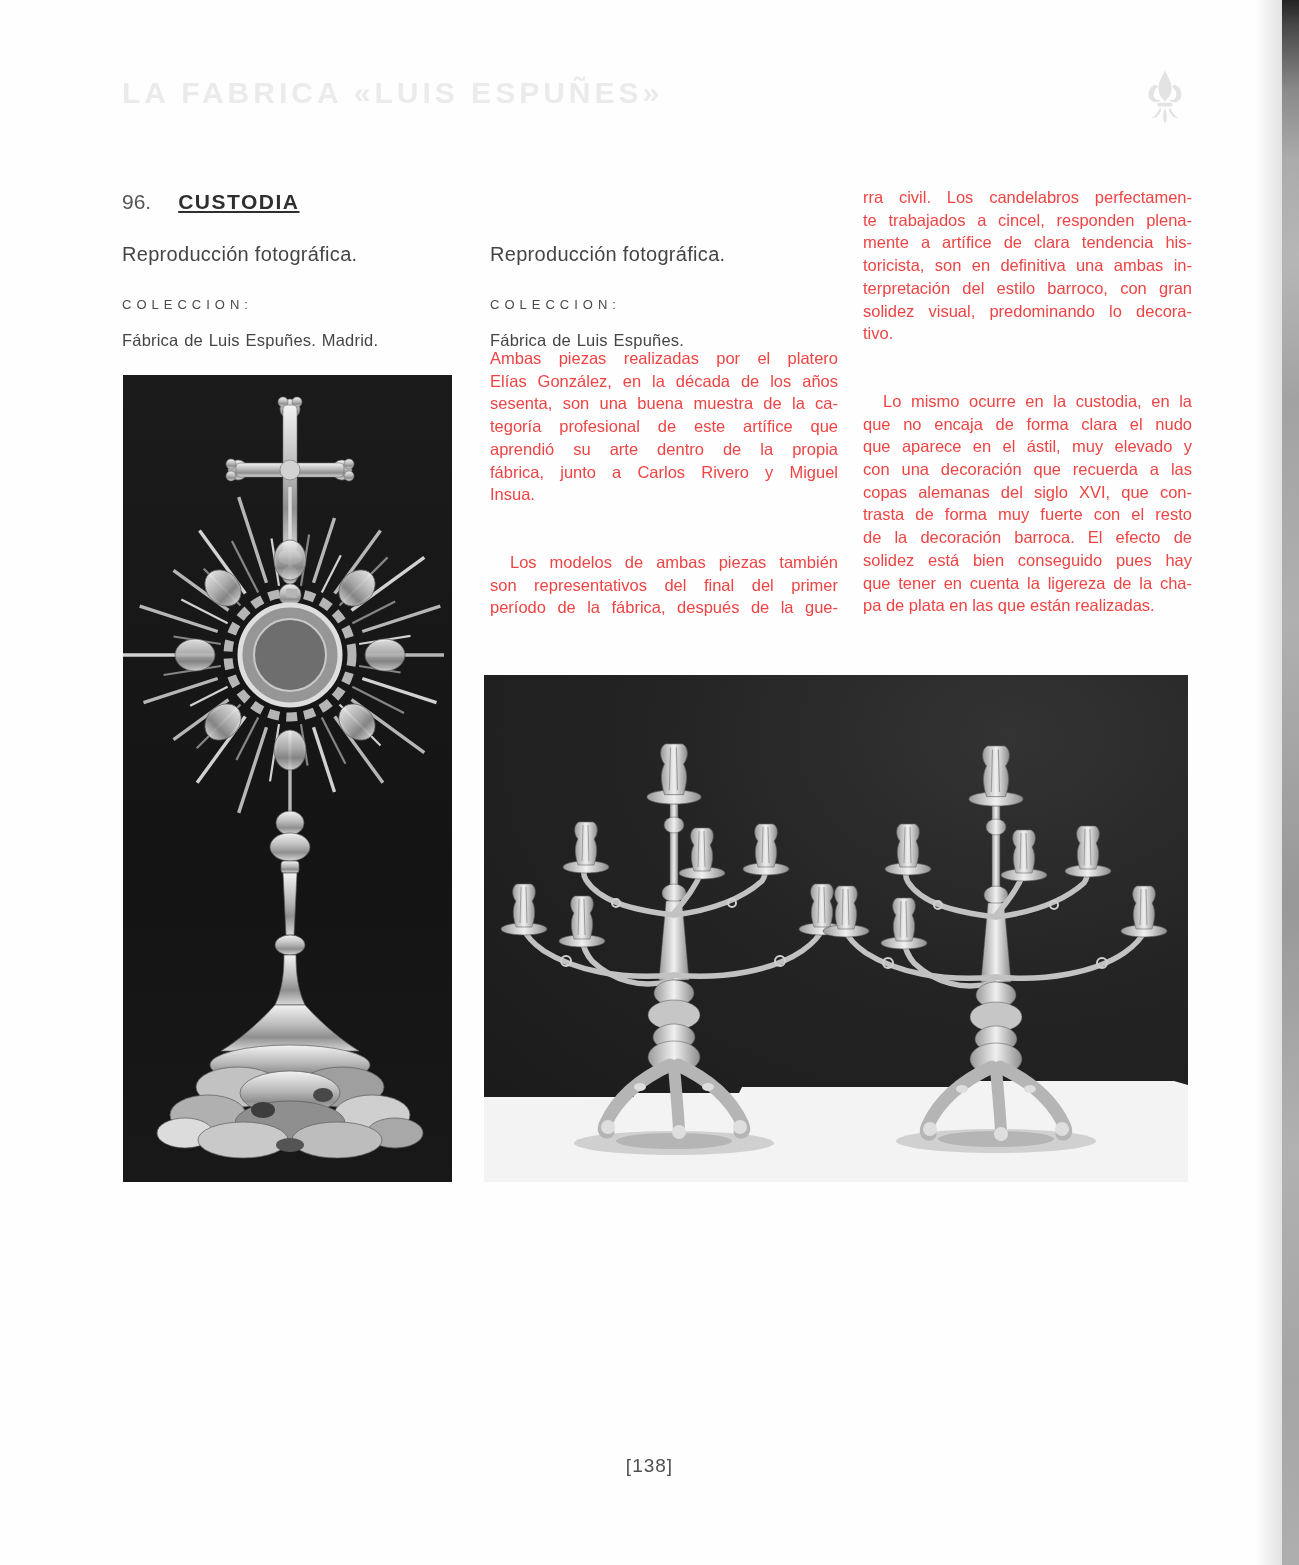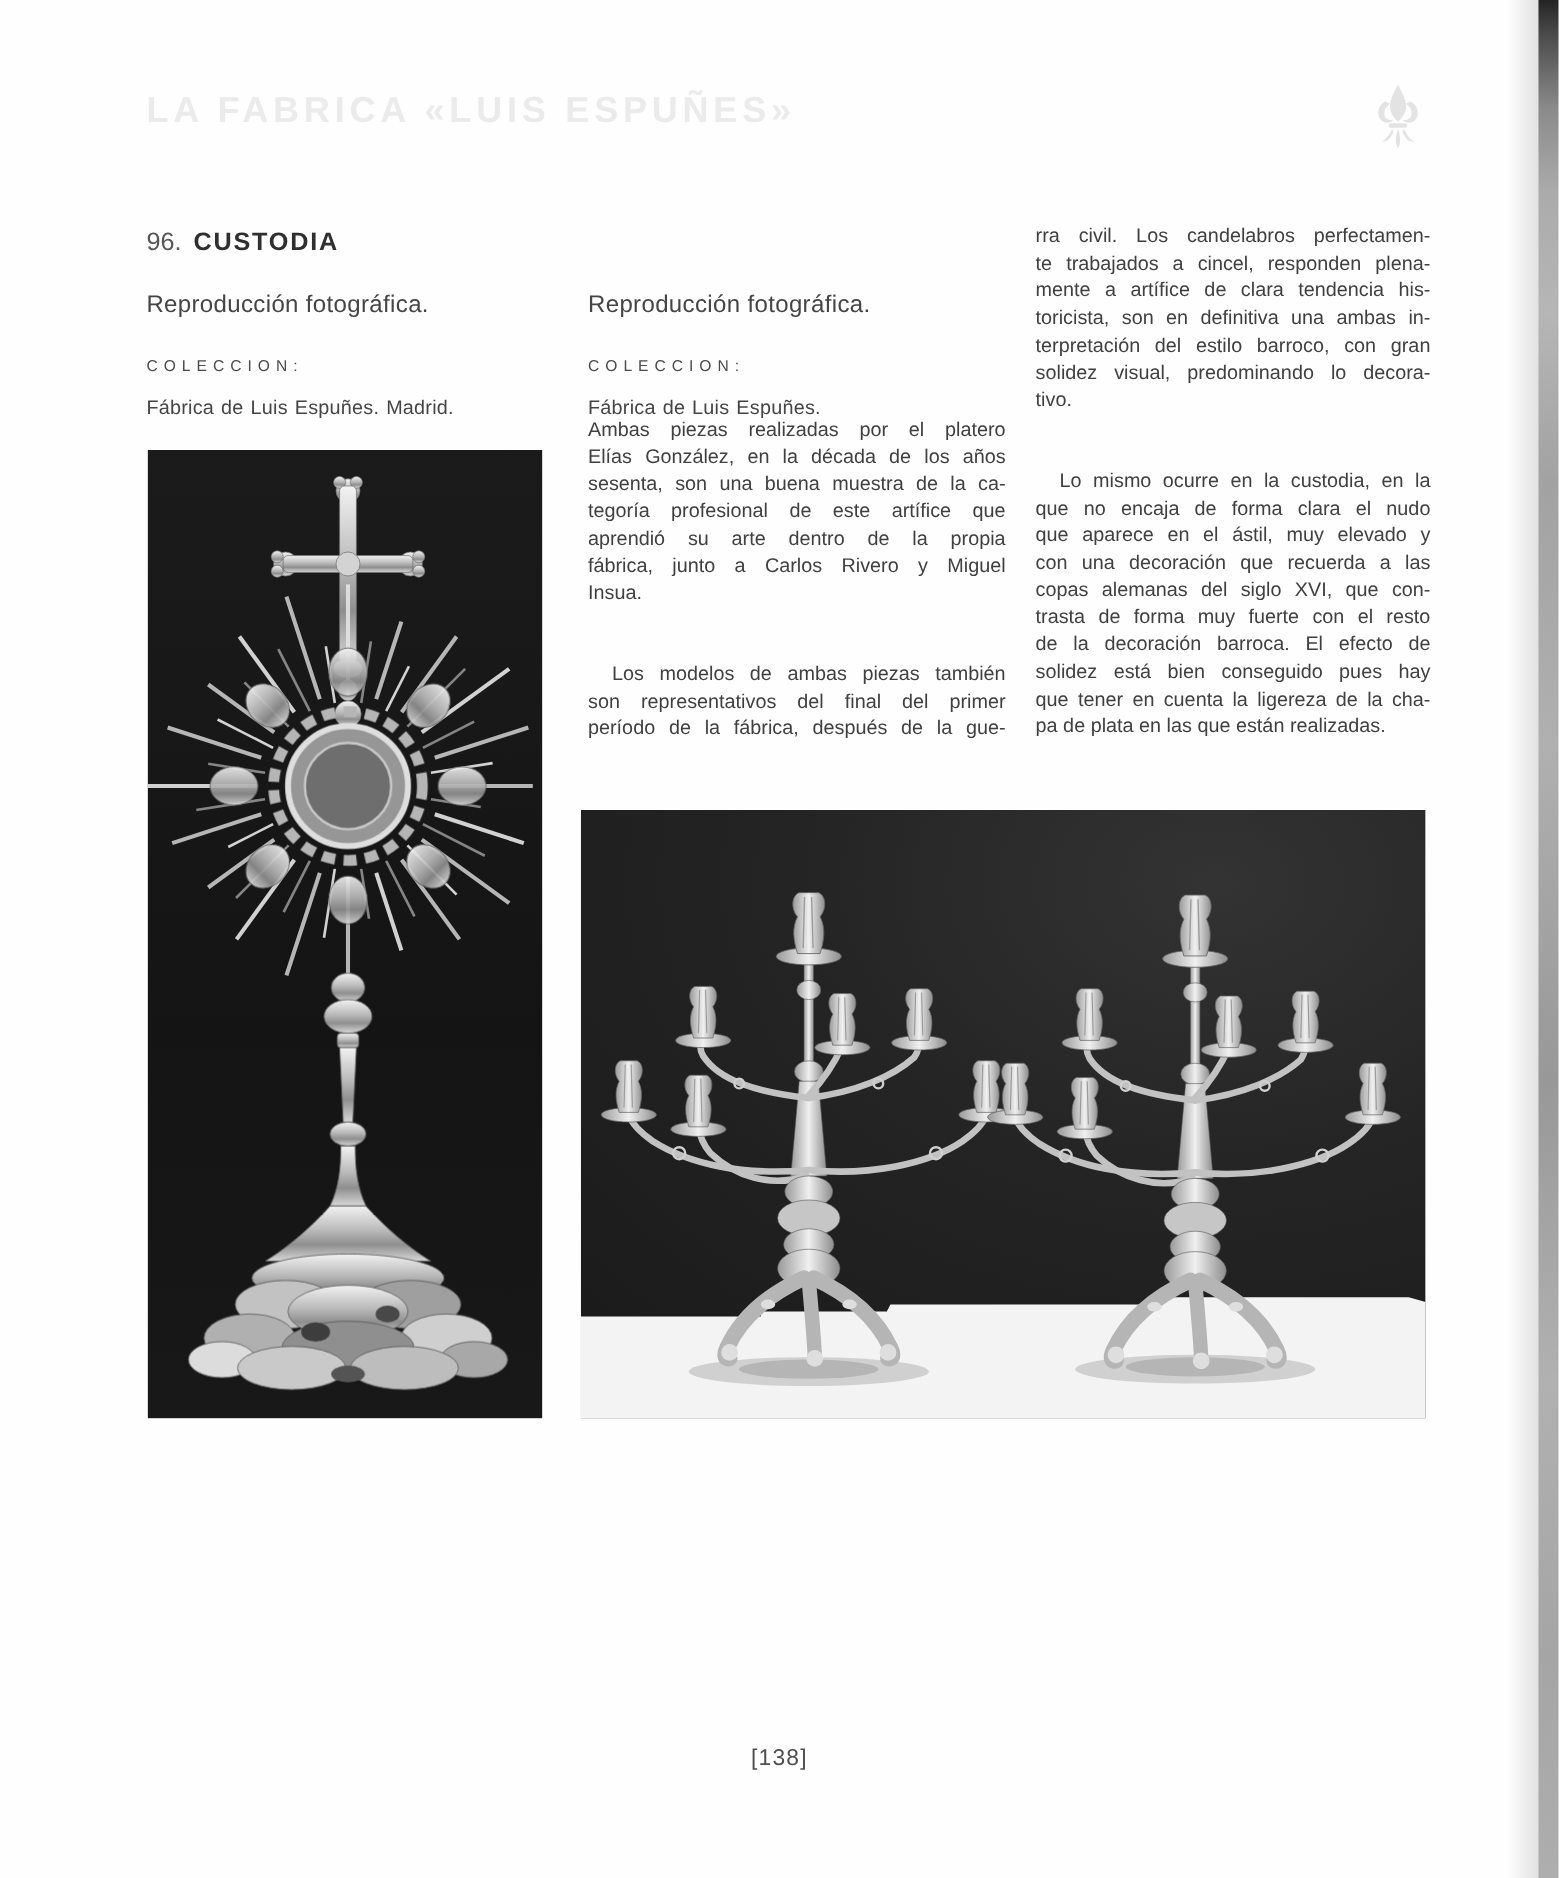--- a/index.html
+++ b/index.html
@@ -27,7 +27,7 @@
   .c1{left:122px;width:320px;}
   .c2{left:490px;width:348px;}
   .c3{left:863px;top:186px;width:329px;height:auto;}
-  .entry-head{position:absolute;top:190px;left:0;display:flex;gap:10px;align-items:baseline;white-space:nowrap;}
+  .entry-head{position:absolute;top:190px;left:0;display:flex;gap:27px;align-items:baseline;white-space:nowrap;}
   .entry-num{font-size:21px;color:#565656;}
   .entry-title{font-size:21px;font-weight:bold;color:#2f2f2f;letter-spacing:1.5px;}
   .medium{position:absolute;top:243px;left:0;font-size:20px;color:#454545;letter-spacing:.3px;}

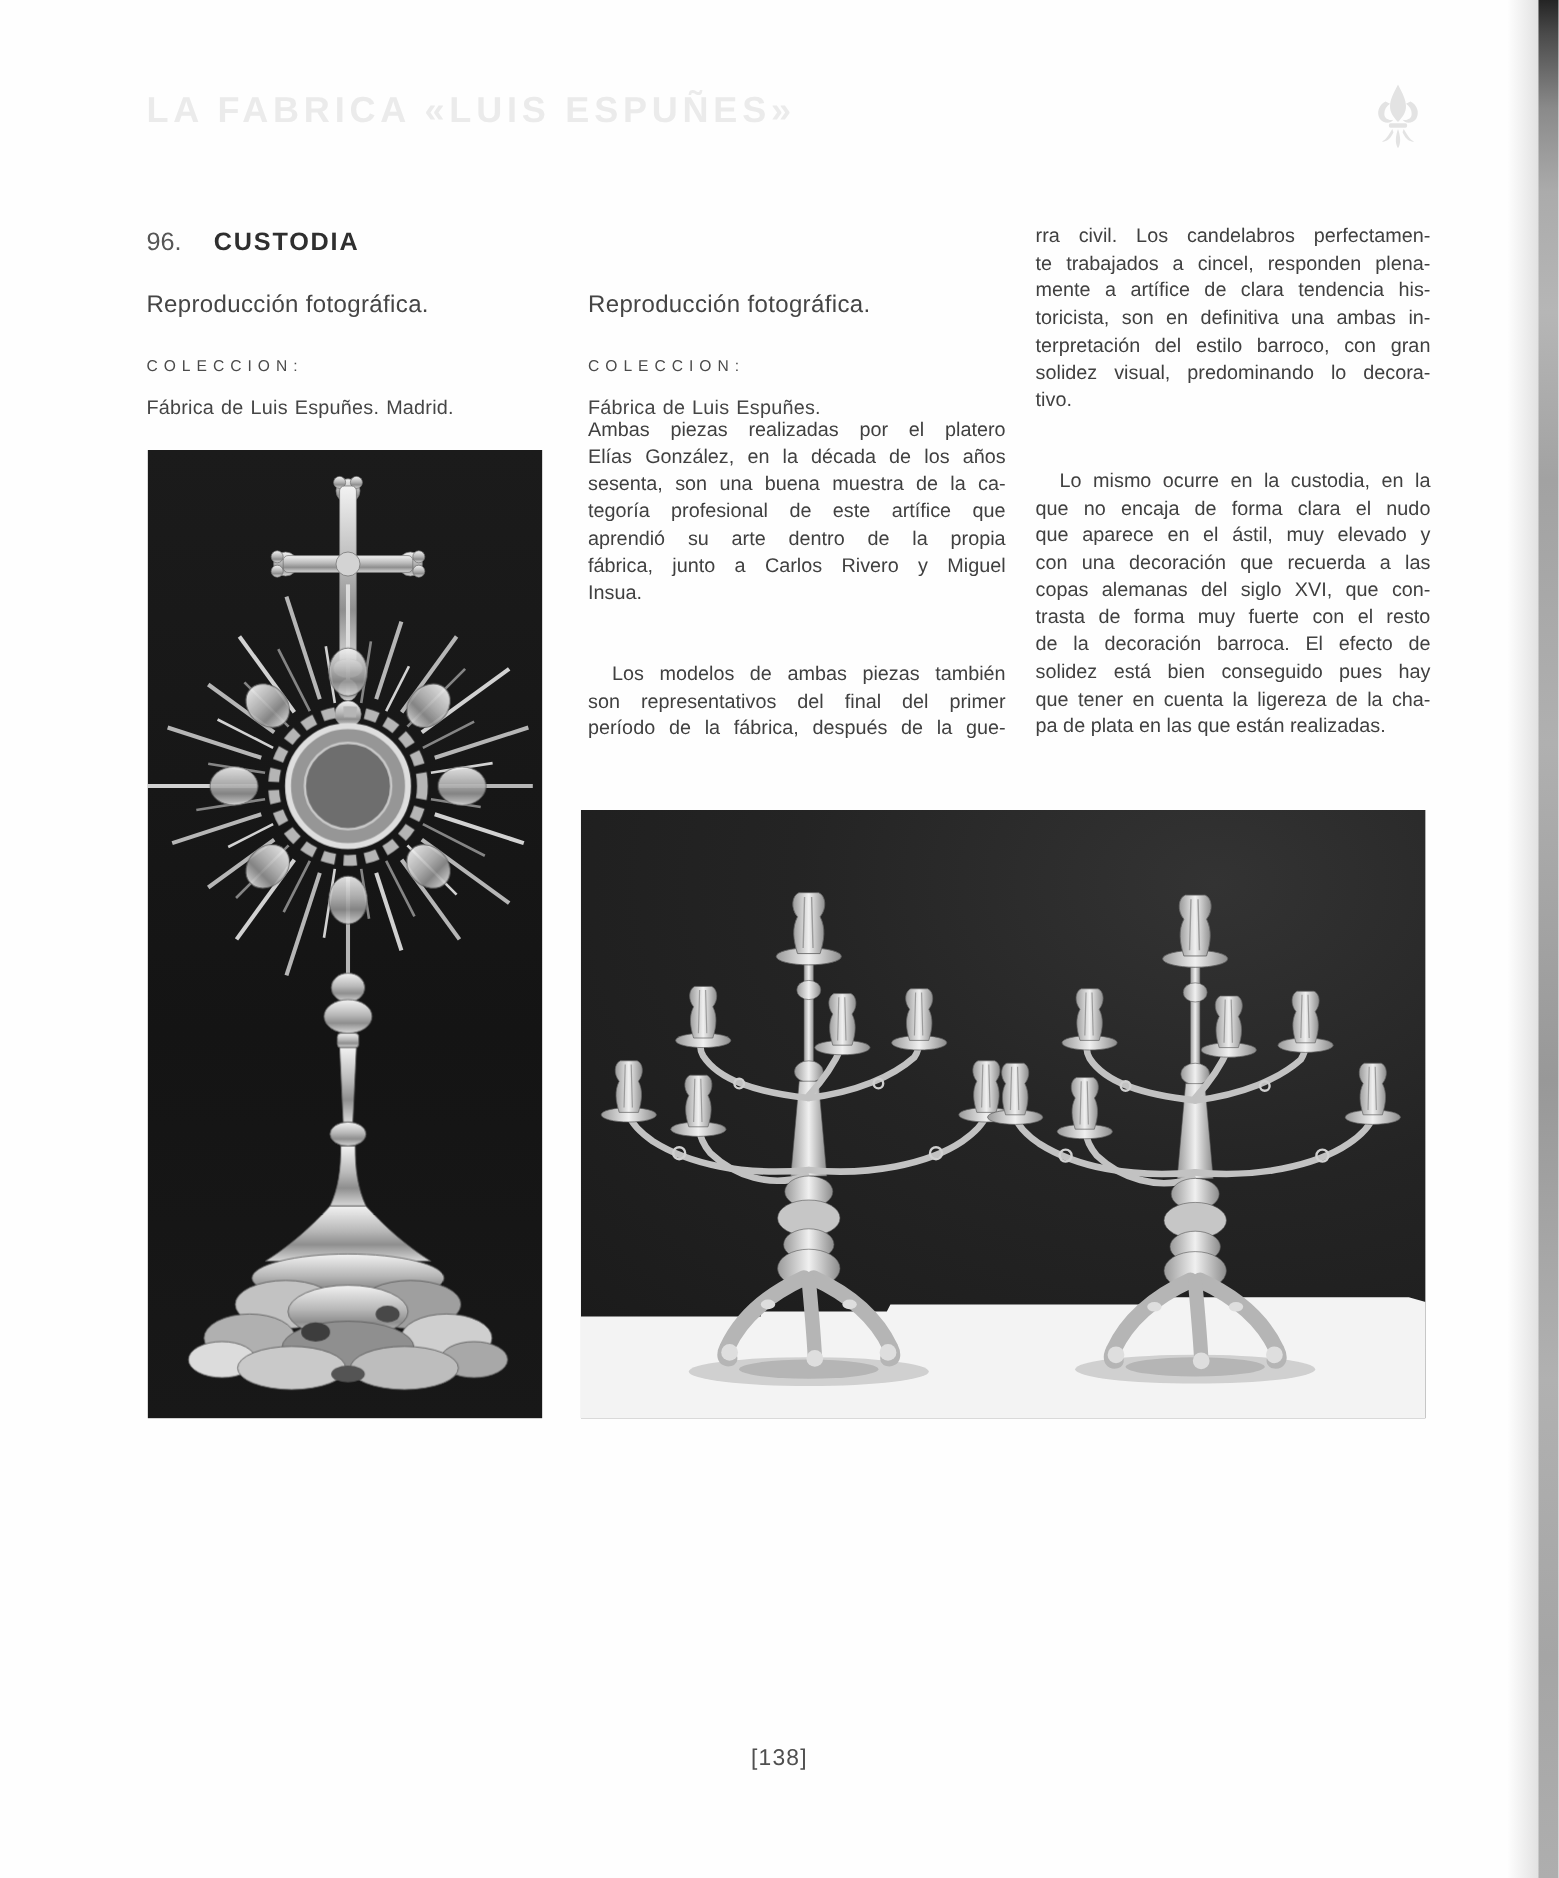--- a/index.html
+++ b/index.html
@@ -29,7 +29,7 @@
   .c3{left:863px;top:186px;width:329px;height:auto;}
   .entry-head{position:absolute;top:190px;left:0;display:flex;gap:27px;align-items:baseline;white-space:nowrap;}
   .entry-num{font-size:21px;color:#565656;}
-  .entry-title{font-size:21px;font-weight:bold;color:#2f2f2f;letter-spacing:1.5px;}
+  .entry-title{font-size:21px;font-weight:bold;color:#2f2f2f;letter-spacing:1.5px;text-decoration:underline;}
   .medium{position:absolute;top:243px;left:0;font-size:20px;color:#454545;letter-spacing:.3px;}
   .coll-label{position:absolute;top:297px;left:0;font-size:13px;letter-spacing:5px;color:#4a4a4a;}
   .coll-value{position:absolute;top:331px;left:0;font-size:16.5px;color:#454545;letter-spacing:.2px;word-spacing:1px;}

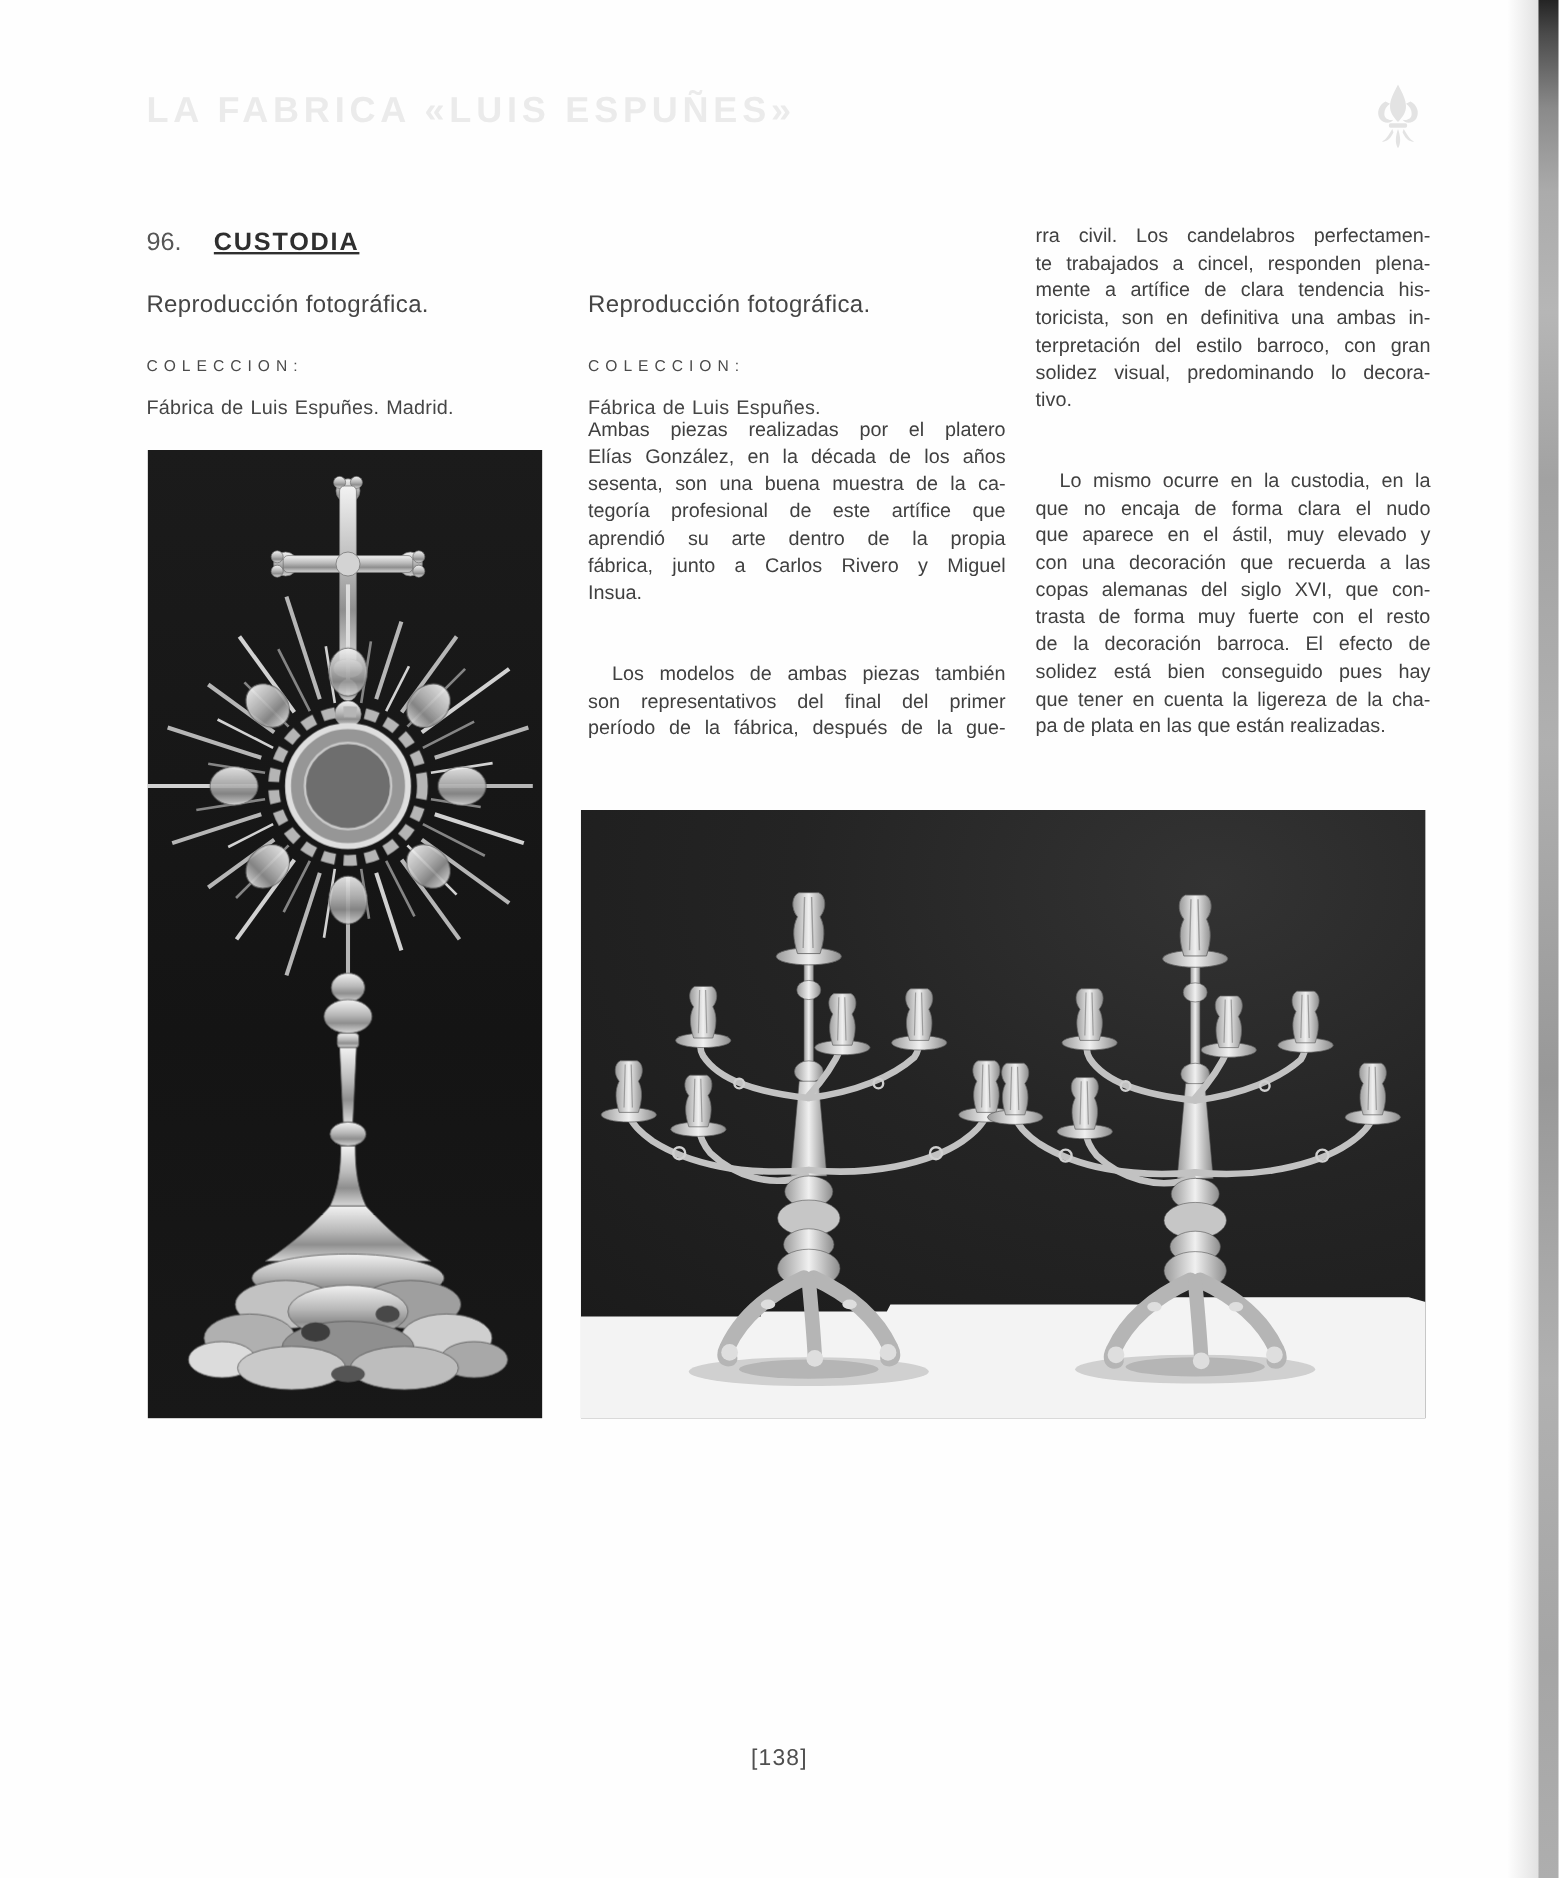--- a/index.html
+++ b/index.html
@@ -36,7 +36,7 @@
   .bodytext{position:absolute;top:347px;left:0;width:100%;}
   .c3 .bodytext{position:static;width:329px;}
   .bline{
-    font-size:16.5px;line-height:22.7px;color:#404040;
+    font-size:16.5px;line-height:22.7px;color:#ef4444;
     text-align:justify;text-align-last:justify;
   }
   .bline.nj{text-align-last:left;}

